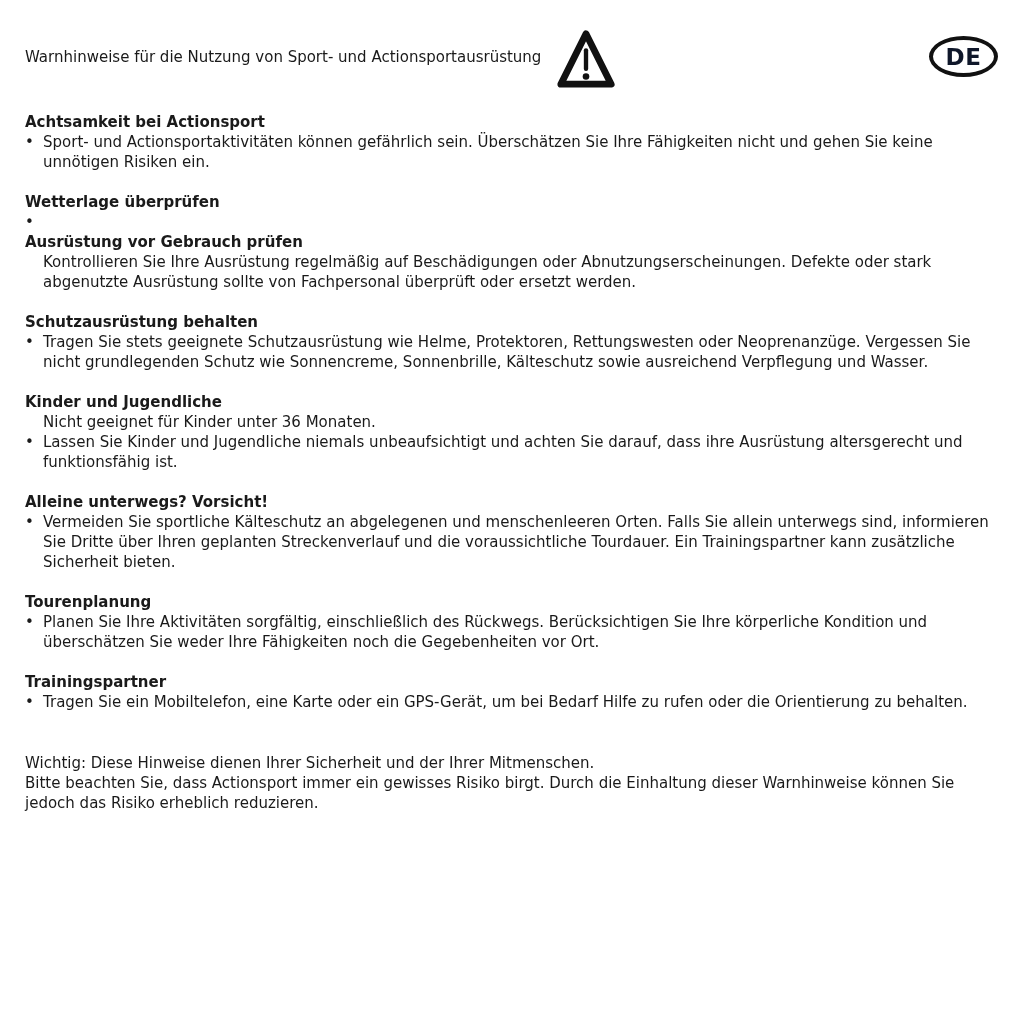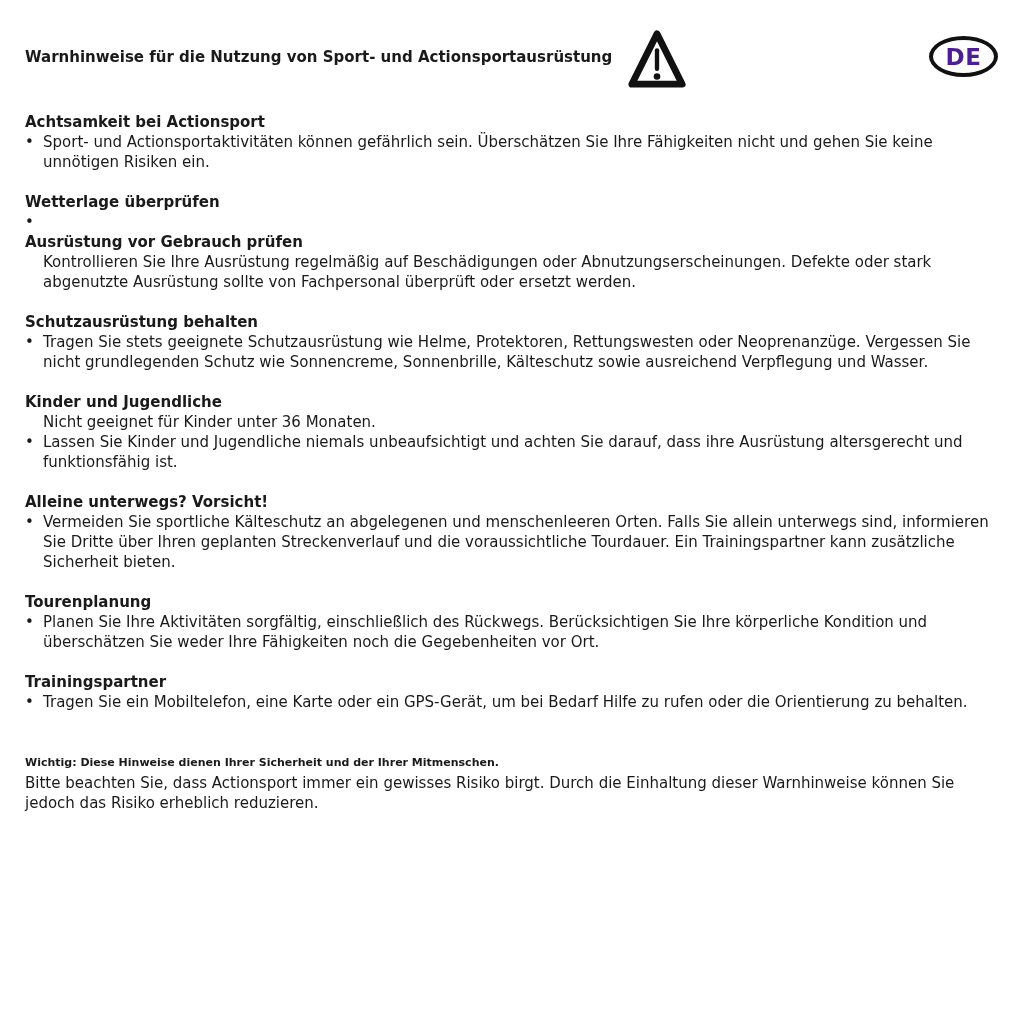--- a/index.html
+++ b/index.html
@@ -25,7 +25,7 @@
     min-height: 64px;
   }
   .page-title {
-    font-weight: bold;
+    font-weight: normal;
     font-size: 15px;
     line-height: 20px;
     margin-top: 19px;

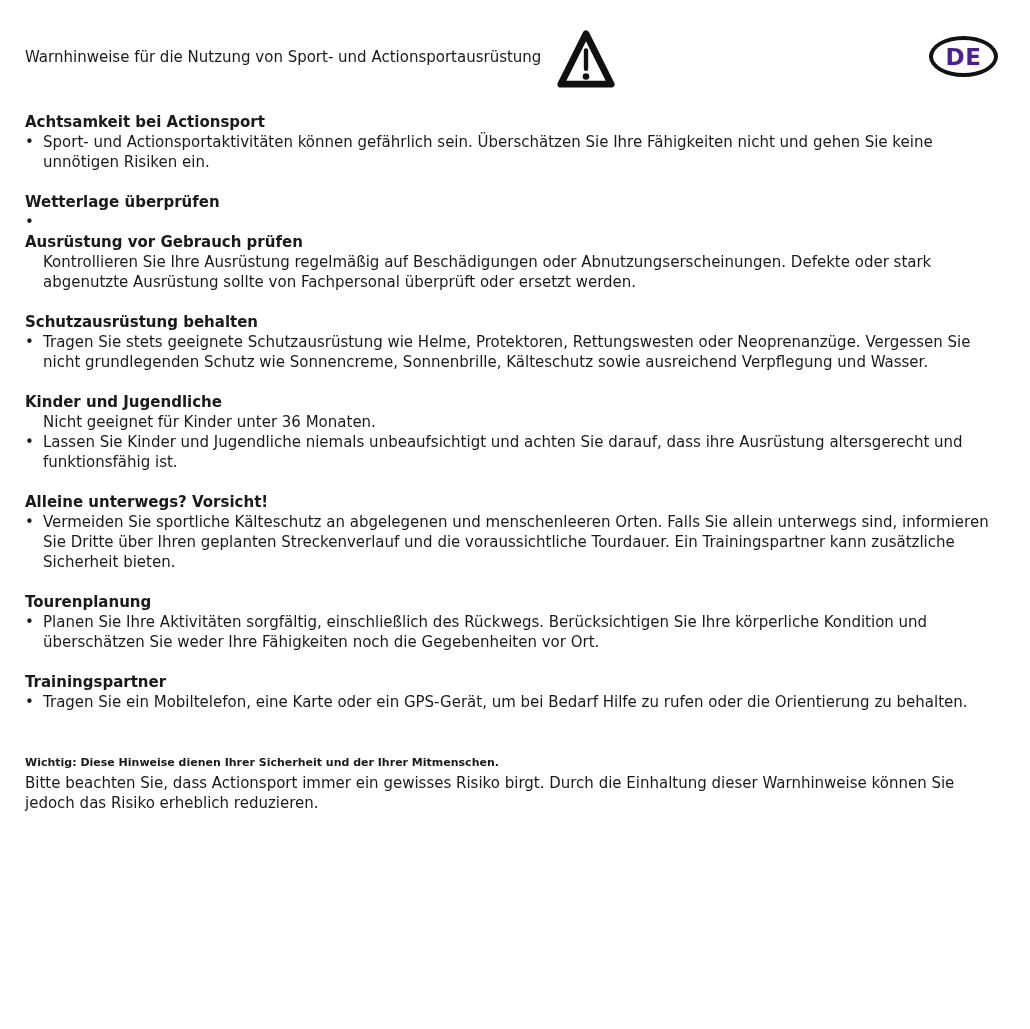--- a/index.html
+++ b/index.html
@@ -51,7 +51,7 @@
     font-weight: bold;
     font-size: 23px;
     letter-spacing: 0.5px;
-    color: #4c1d95;
+    color: #0f172a;
     background: #ffffff;
   }
   

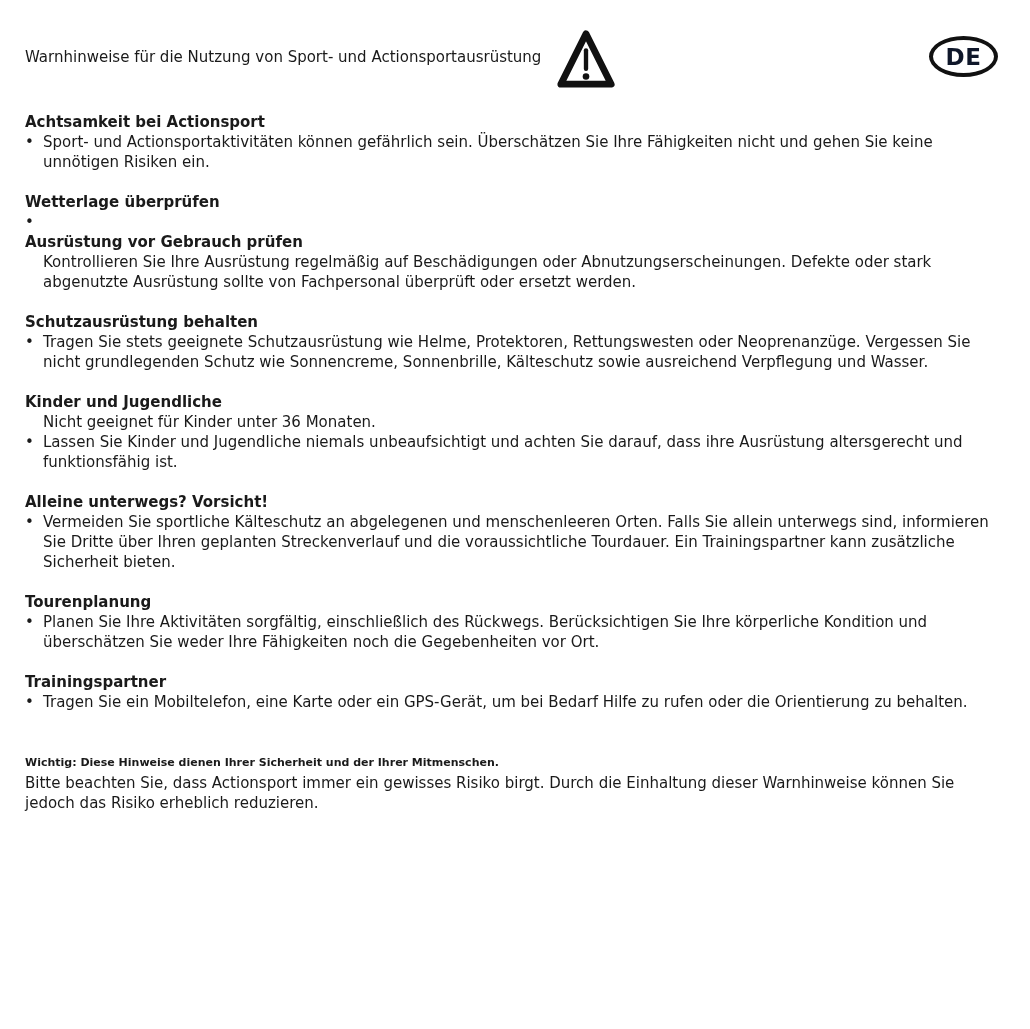--- a/index.html
+++ b/index.html
@@ -76,8 +76,8 @@
   
   .footer { margin-top: 41px; }
   .footer-heading {
-    font-weight: bold;
-    font-size: 11px;
+    font-weight: normal;
+    font-size: 15px;
     line-height: 20px;
   }
   .footer-text { line-height: 20px; }

